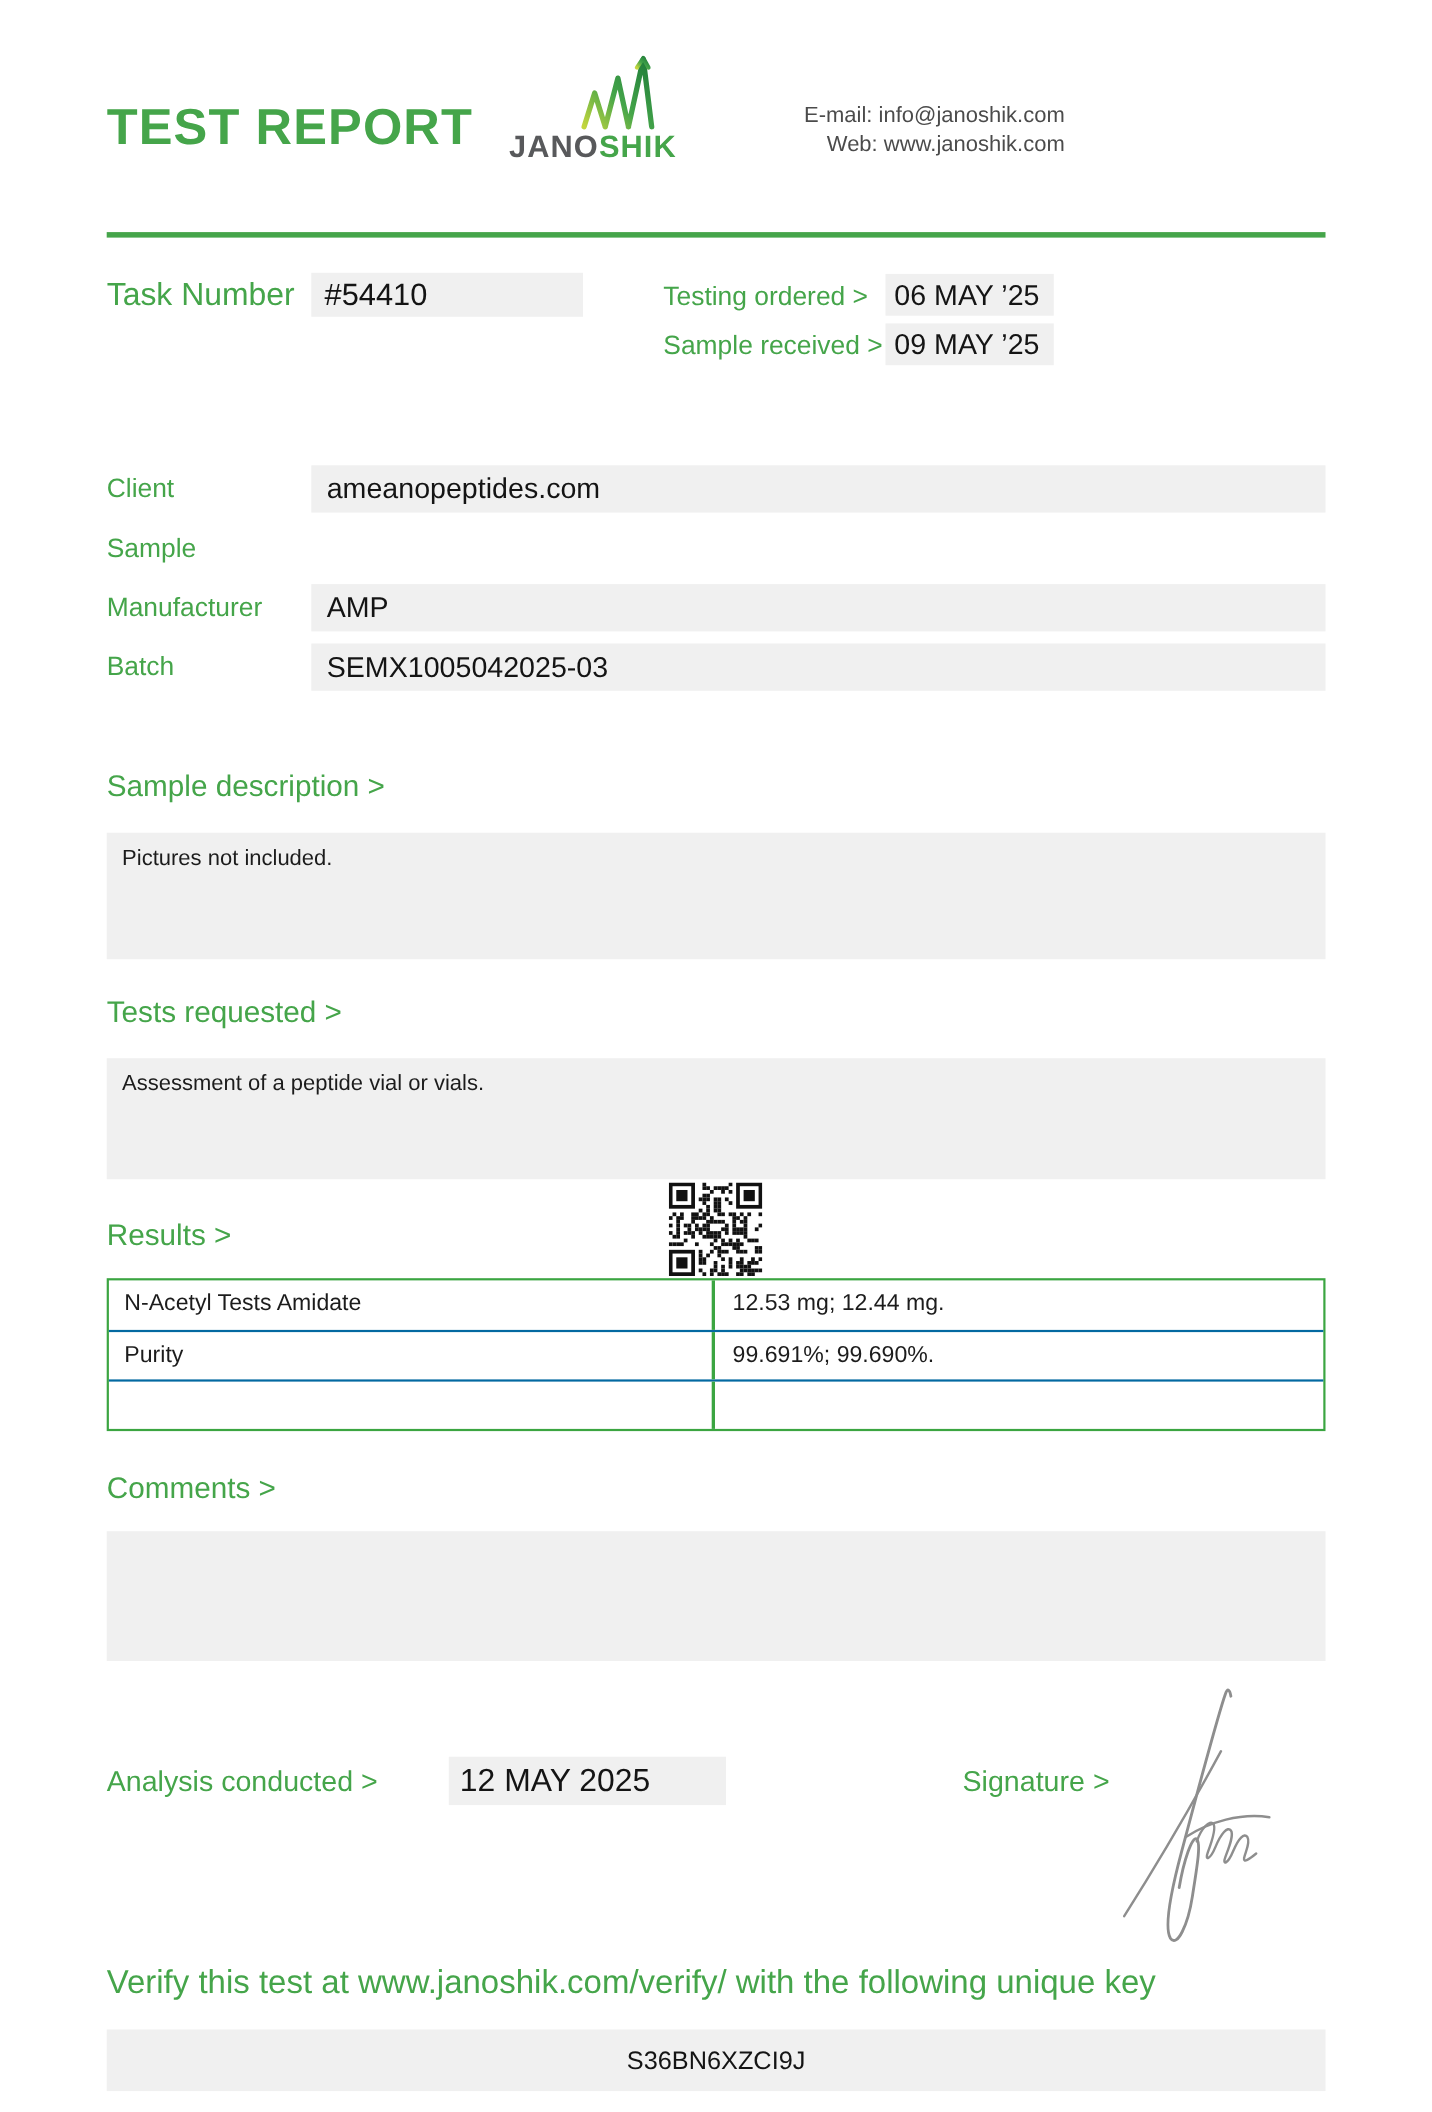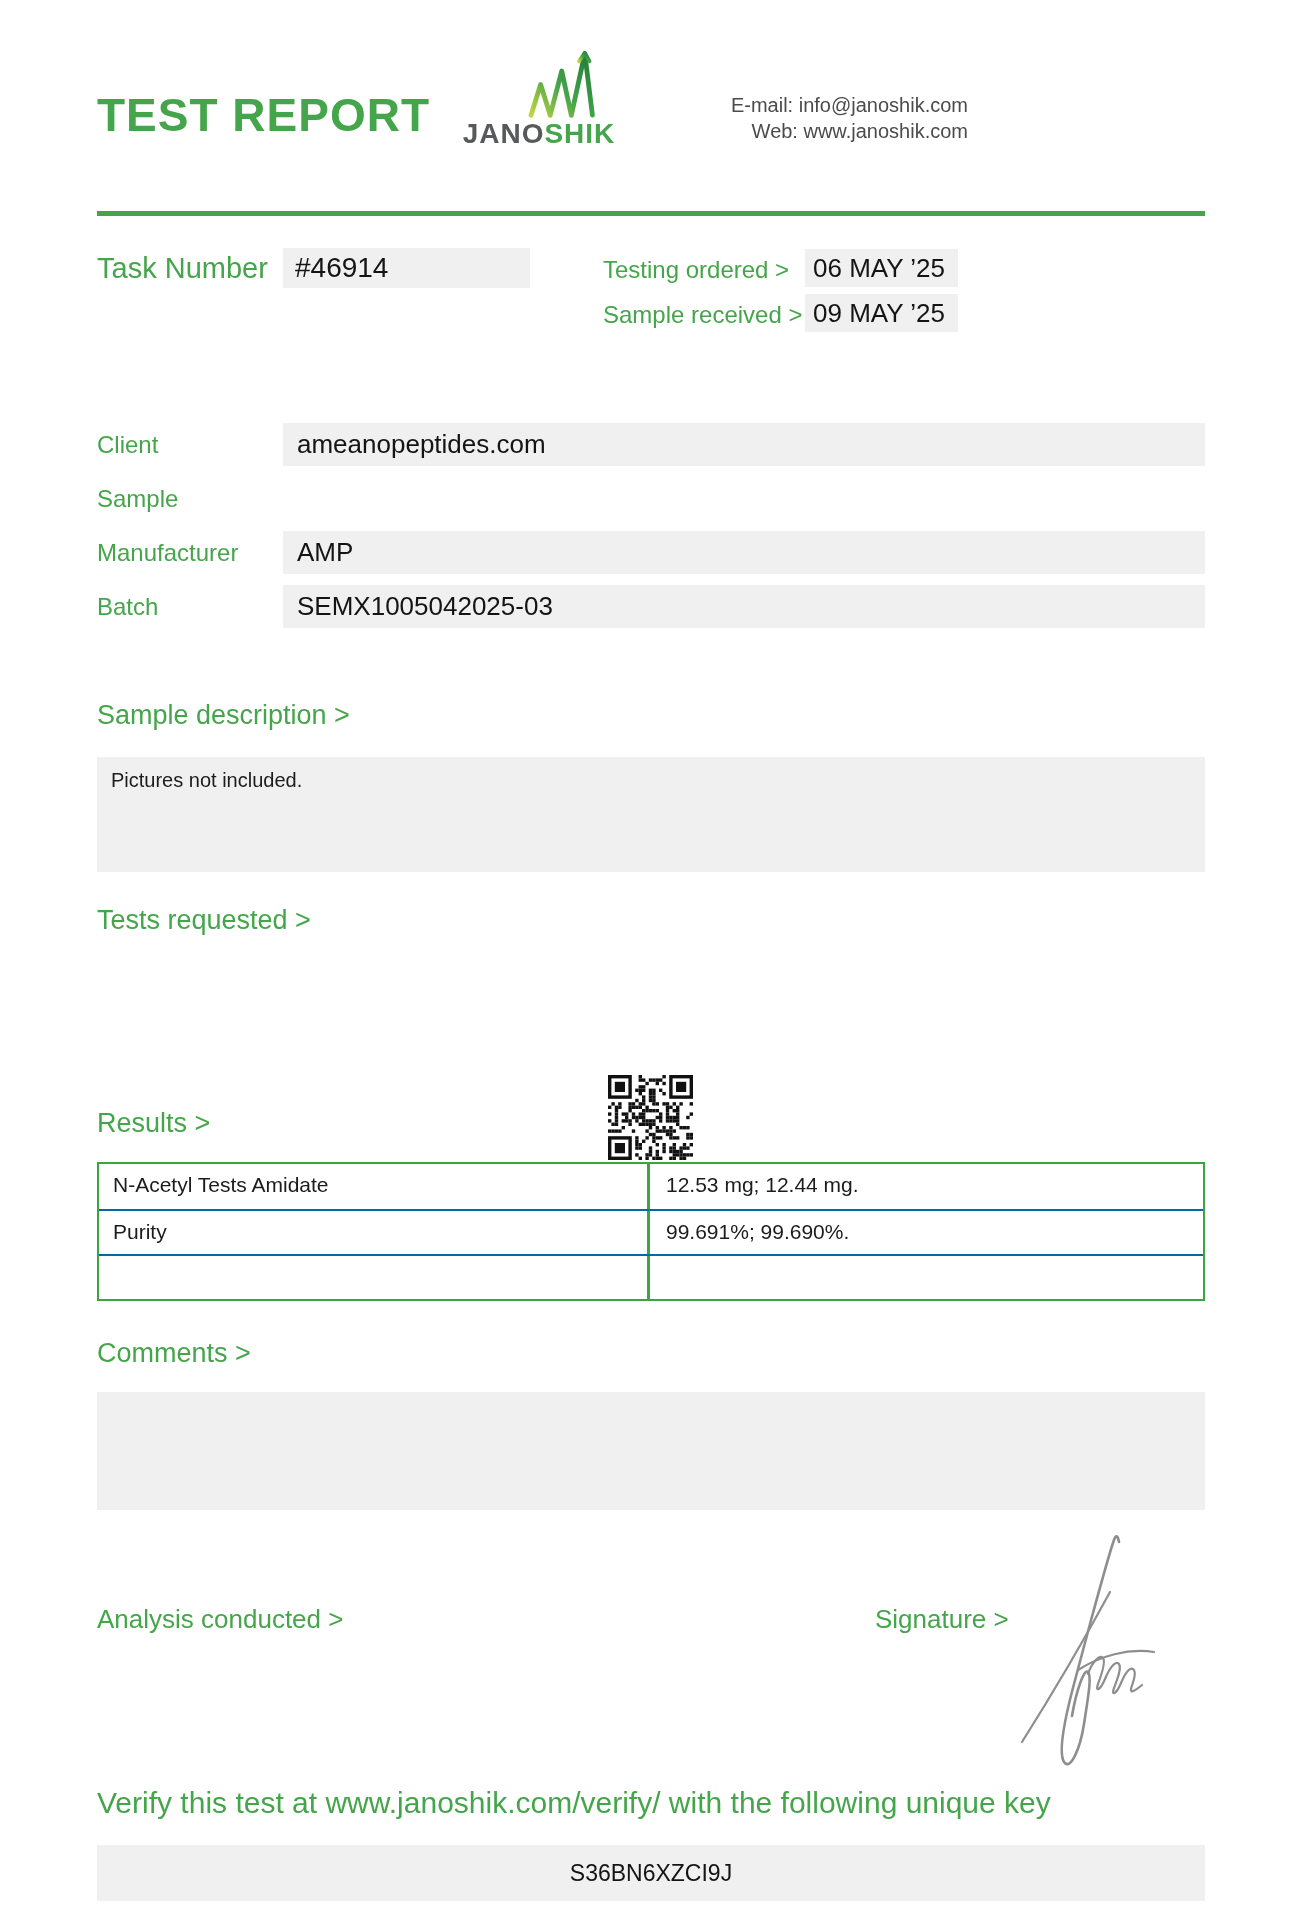--- a/index.html
+++ b/index.html
@@ -81,7 +81,7 @@
   <div class="rule"></div>
 
   <div class="task-label lab">Task Number</div>
-  <div class="task-box">#46914</div>
+  <div class="task-box">#54410</div>
   <div class="ord-label lab">Testing ordered  &gt;</div>
   <div class="ord-box">06 MAY ’25</div>
   <div class="rec-label lab">Sample received &gt;</div>

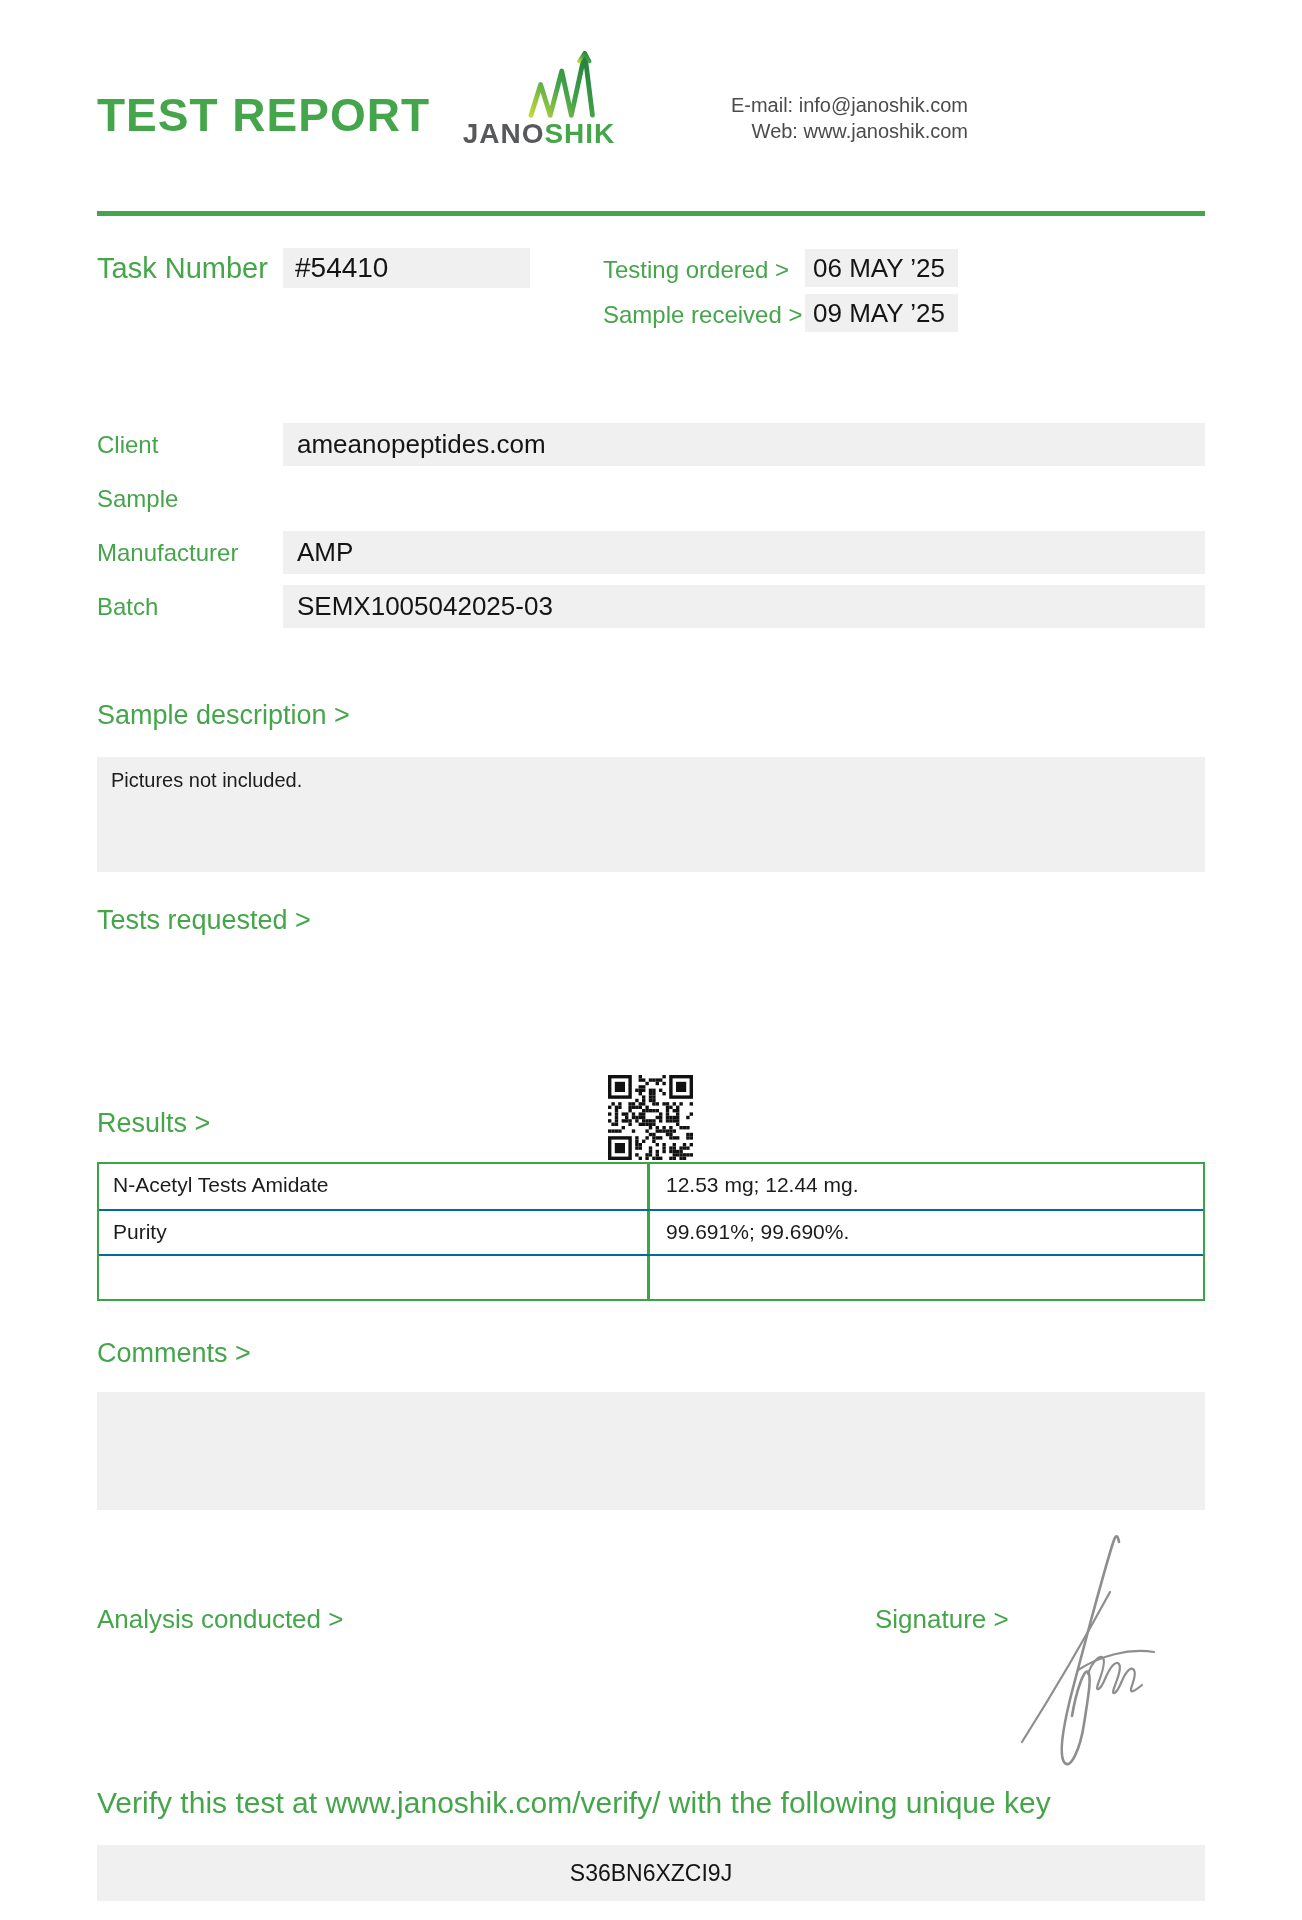--- a/index.html
+++ b/index.html
@@ -102,6 +102,7 @@
   <div class="sec-box" style="top:757px;height:115px;">Pictures not included.</div>
 
   <div class="sec-h" style="top:905px">Tests requested &gt;</div>
+  <div class="sec-box" style="top:962px;height:110px;">Assessment of a peptide vial or vials.</div>
 
   <svg class="qr" viewBox="0 0 25 25">
       <rect x="9" y="0" width="1" height="1" fill="#111"></rect>

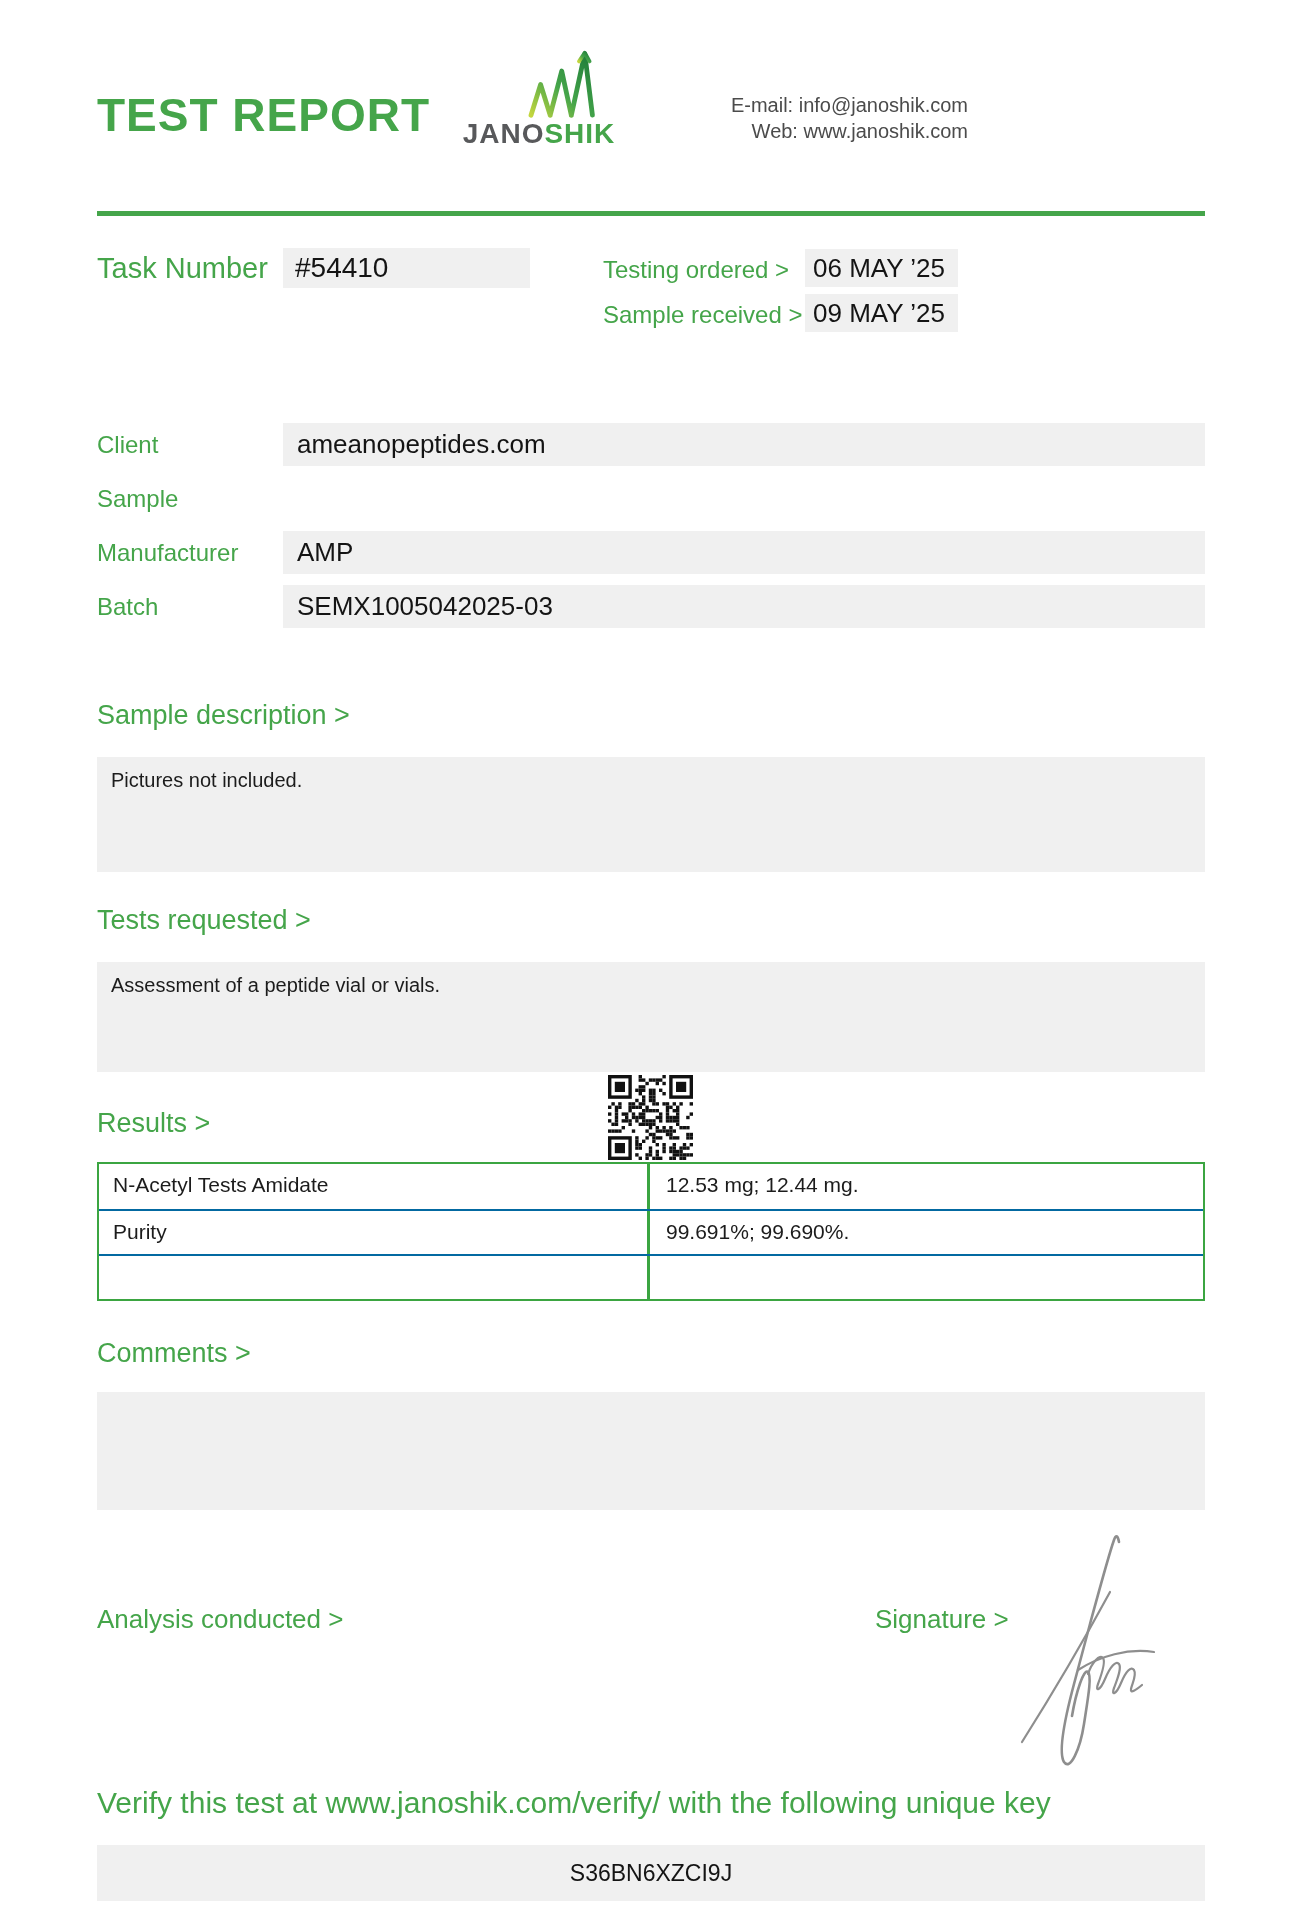--- a/index.html
+++ b/index.html
@@ -329,6 +329,7 @@
   <div class="sec-box" style="top:1392px;height:118px;"></div>
 
   <div class="an-label">Analysis conducted &gt;</div>
+  <div class="an-box">12 MAY 2025</div>
   <div class="sig-label">Signature &gt;</div>
 
   <svg class="sig" viewBox="0 0 160 252" fill="none">

